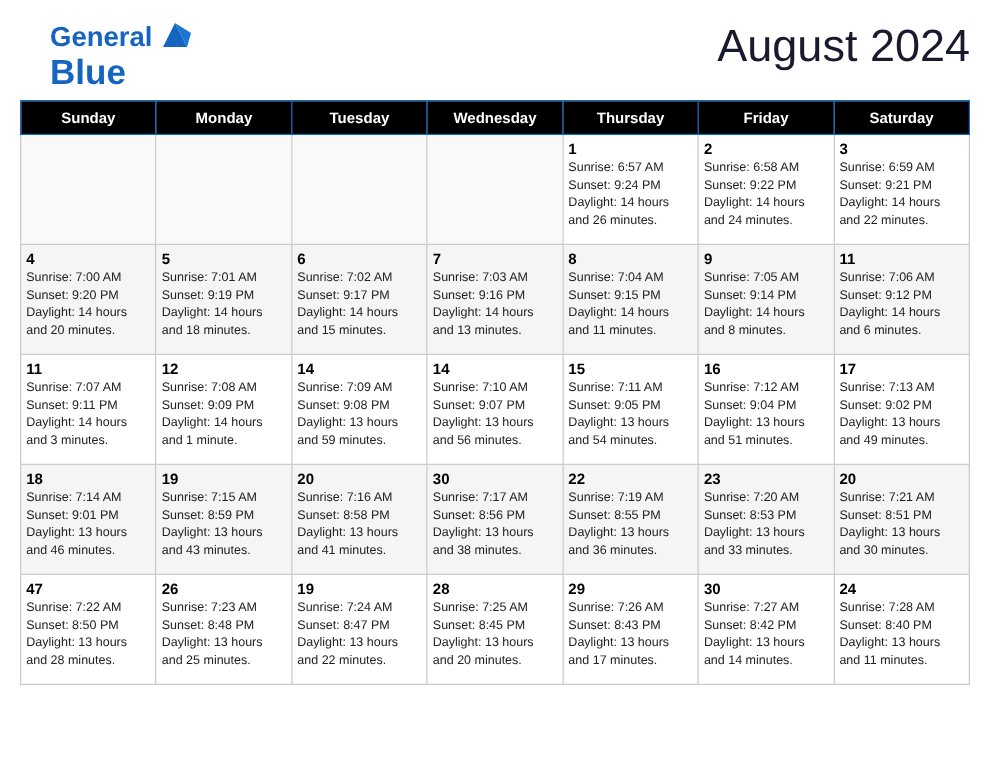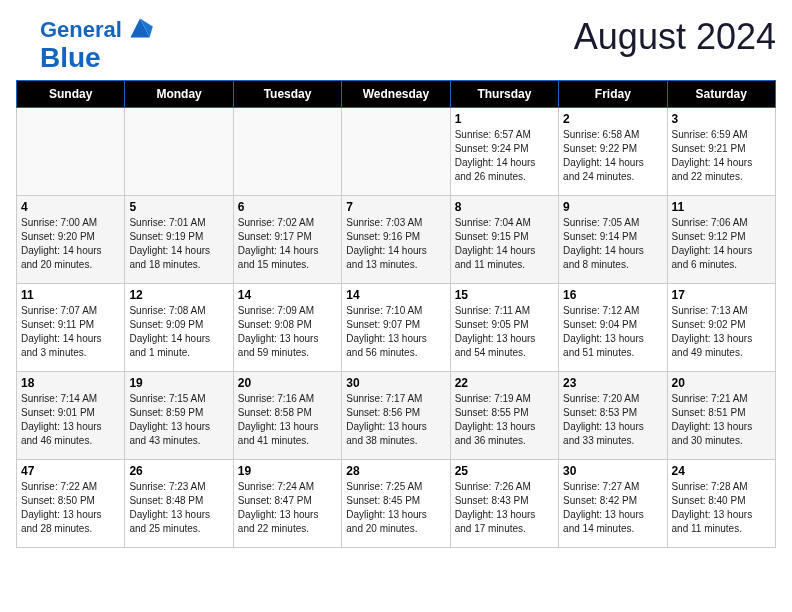--- a/index.html
+++ b/index.html
@@ -254,7 +254,7 @@
           <div class="day-info">Sunrise: 7:25 AM<br>Sunset: 8:45 PM<br>Daylight: 13 hours<br>and 20 minutes.</div>
         </td>
         <td>
-          <span class="day-number">25</span>
+          <span class="day-number">29</span>
           <div class="day-info">Sunrise: 7:26 AM<br>Sunset: 8:43 PM<br>Daylight: 13 hours<br>and 17 minutes.</div>
         </td>
         <td>

